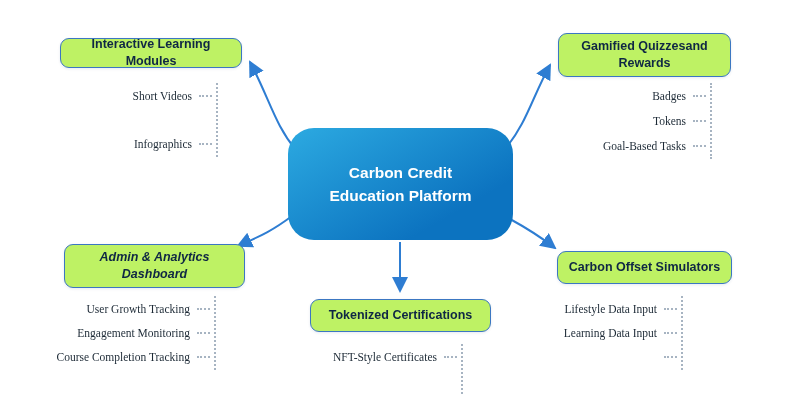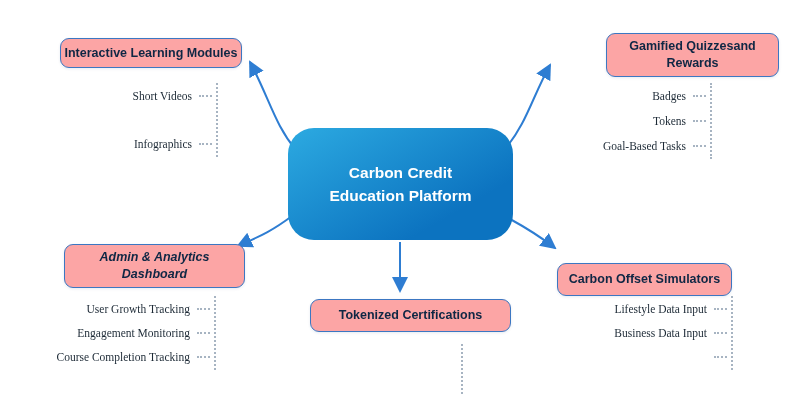--- a/index.html
+++ b/index.html
@@ -34,12 +34,12 @@
     position:absolute;
     border:1.6px solid var(--box-border,#3c77c2);
     border-radius:9px;
-    background:#fca5a5;
+    background:#bef264;
     display:flex; align-items:center; justify-content:center;
     text-align:center;
     font-weight:700; color:var(--text,#0f2744);
     font-size:12.5px; line-height:1.35;
-    padding:4px 2px; box-sizing:border-box;
+    padding:4px 10px; box-sizing:border-box;
     box-shadow:0 1px 3px rgba(20,60,120,0.10);
   }
   #node-tl { left:60px;  top:38px;  width:182px; height:30px; }

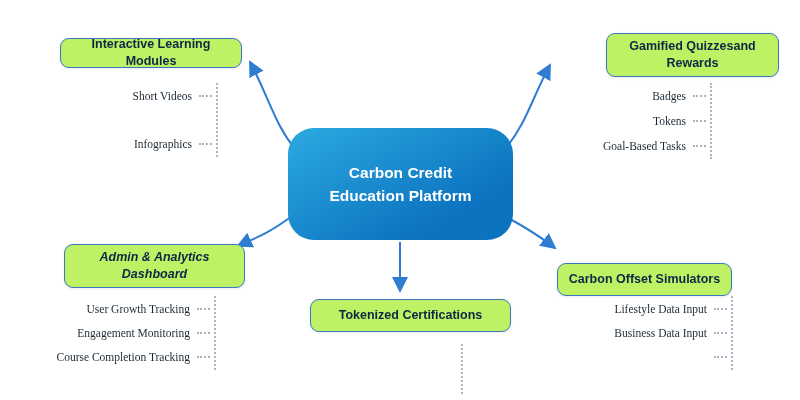--- a/index.html
+++ b/index.html
@@ -43,7 +43,7 @@
     box-shadow:0 1px 3px rgba(20,60,120,0.10);
   }
   #node-tl { left:60px;  top:38px;  width:182px; height:30px; }
-  #node-tr { left:558px; top:33px;  width:173px; height:44px;margin-left:48px; }
+  #node-tr { left:558px; top:33px;  width:173px; height:44px; }
   #node-bl { left:64px;  top:244px; width:181px; height:44px;font-style:italic; }
   #node-bc { left:310px; top:299px; width:201px; height:33px; }
   #node-br { left:557px; top:251px; width:175px; height:33px;margin-top:12px; }

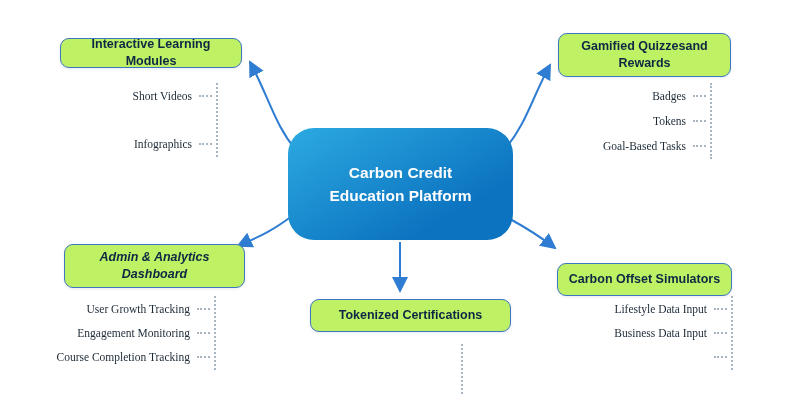--- a/index.html
+++ b/index.html
@@ -46,7 +46,7 @@
   #node-tr { left:558px; top:33px;  width:173px; height:44px; }
   #node-bl { left:64px;  top:244px; width:181px; height:44px;font-style:italic; }
   #node-bc { left:310px; top:299px; width:201px; height:33px; }
-  #node-br { left:557px; top:251px; width:175px; height:33px;margin-top:12px; }
+  #node-br { left:557px; top:251px; width:175px; height:33px; }
 
   .sublist {
     position:absolute;

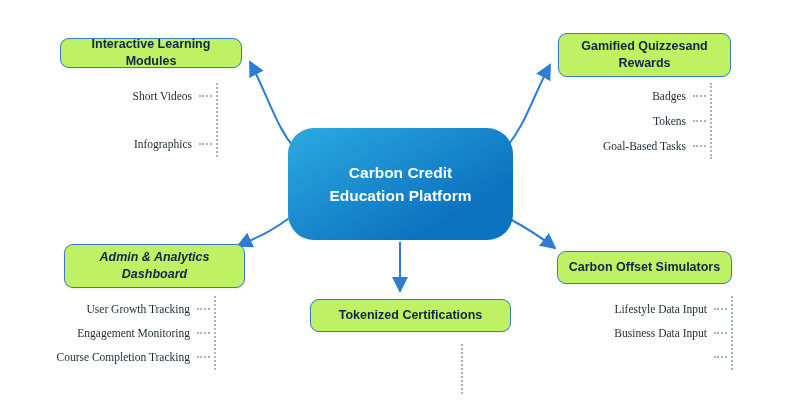--- a/index.html
+++ b/index.html
@@ -45,7 +45,7 @@
   #node-tl { left:60px;  top:38px;  width:182px; height:30px; }
   #node-tr { left:558px; top:33px;  width:173px; height:44px; }
   #node-bl { left:64px;  top:244px; width:181px; height:44px;font-style:italic; }
-  #node-bc { left:310px; top:299px; width:201px; height:33px; }
+  #node-bc { left:310px; top:299px; width:181px; height:33px; }
   #node-br { left:557px; top:251px; width:175px; height:33px; }
 
   .sublist {

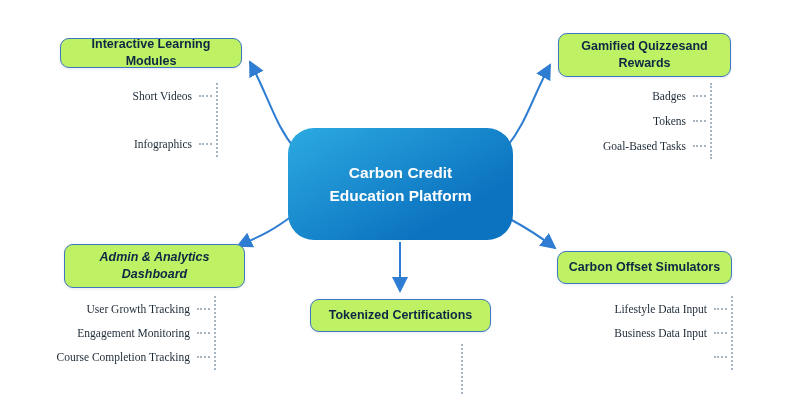--- a/index.html
+++ b/index.html
@@ -58,7 +58,7 @@
   #list-tr { left:562px; top:83px;  width:150px; height:76px; }
   #list-bl { left:38px;  top:296px; width:178px; height:74px; }
   #list-bc { left:298px; top:344px; width:165px; height:50px; }
-  #list-br { left:563px; top:296px; width:170px; height:74px; }
+  #list-br { left:513px; top:296px; width:170px; height:74px; }
 
   .subrow { display:flex; align-items:center; justify-content:flex-end; height:24px;font-family:Liberation Serif, serif; }
   .sublabel { font-size:11.5px; color:#1d2a36; font-weight:500; white-space:nowrap; }

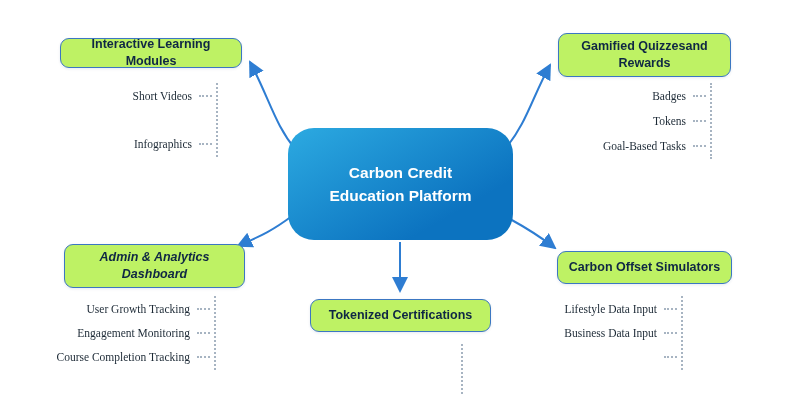--- a/index.html
+++ b/index.html
@@ -140,7 +140,7 @@
       <span class="leader"></span>
     </div>
     <div class="subrow">
-      <span class="sublabel">Business Data Input</span>
+      <span class="sublabel">Learning Data Input</span>
       <span class="leader"></span>
     </div>
     <div class="subrow">

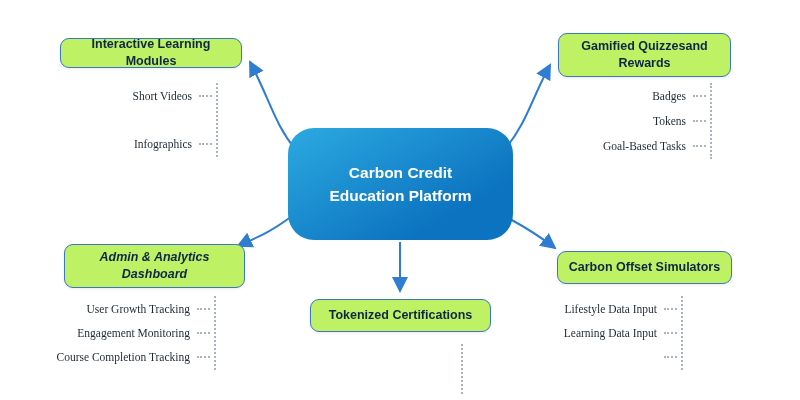--- a/index.html
+++ b/index.html
@@ -132,6 +132,10 @@
   </div>
 
   <div class="sublist" id="list-bc">
+    <div class="subrow">
+      <span class="sublabel">NFT-Style Certificates</span>
+      <span class="leader"></span>
+    </div>
   </div>
 
   <div class="sublist" id="list-br">

